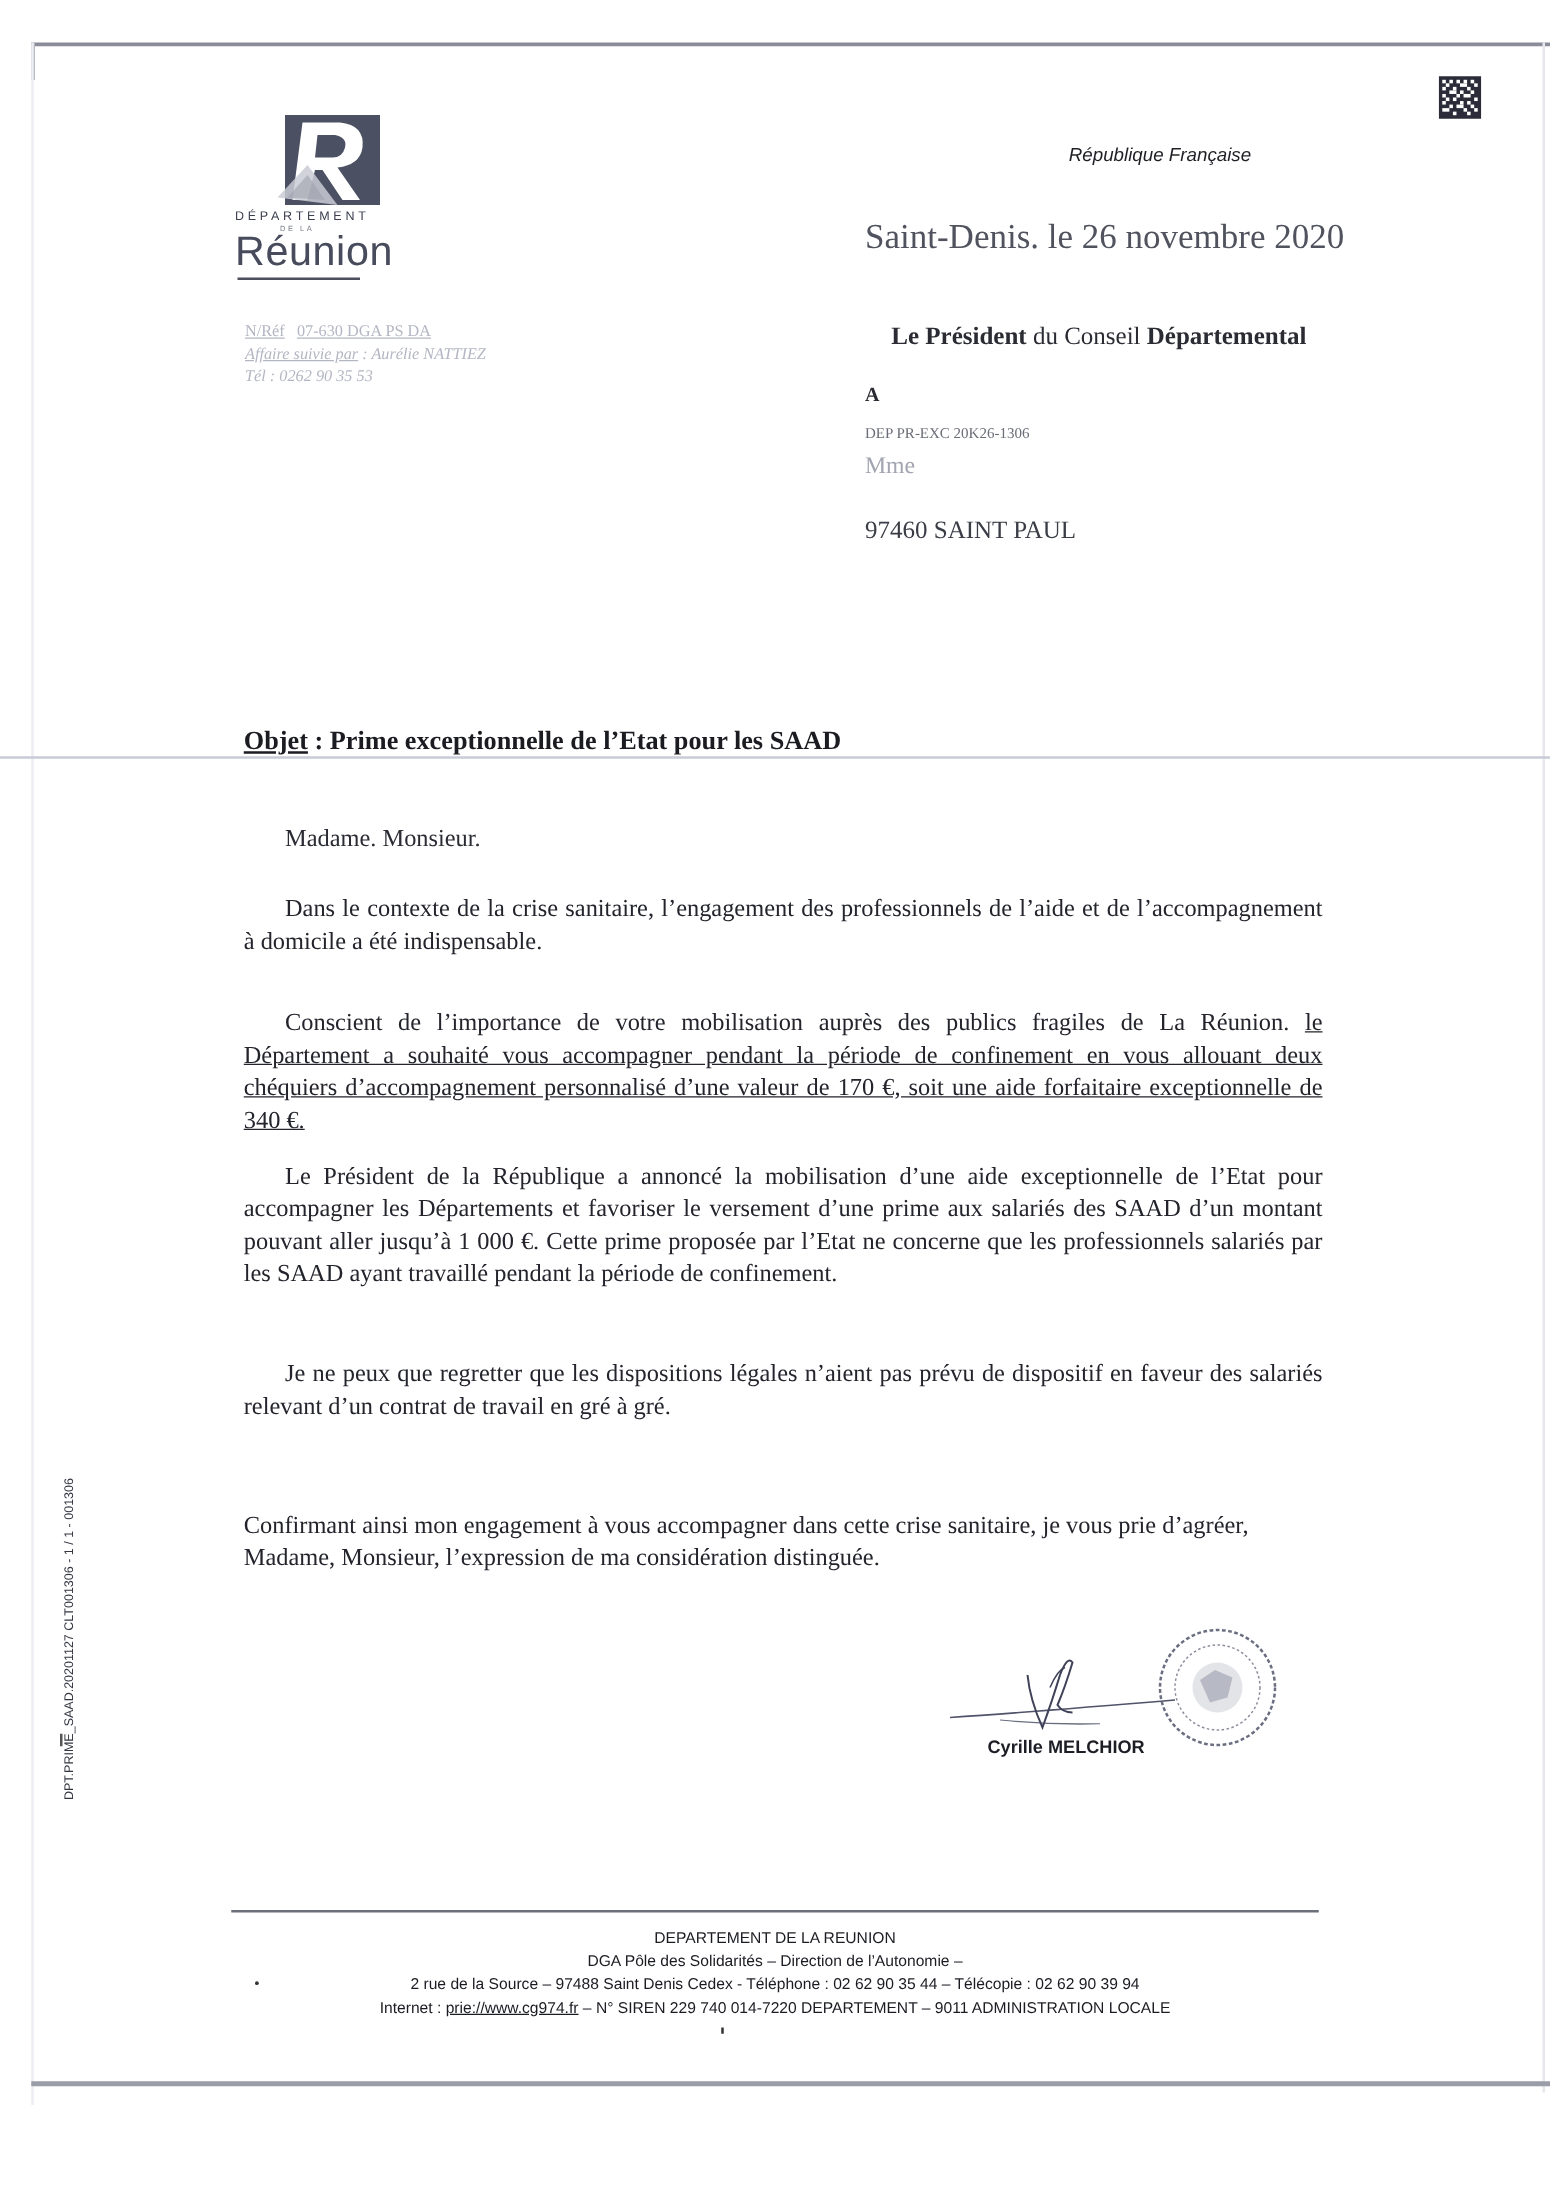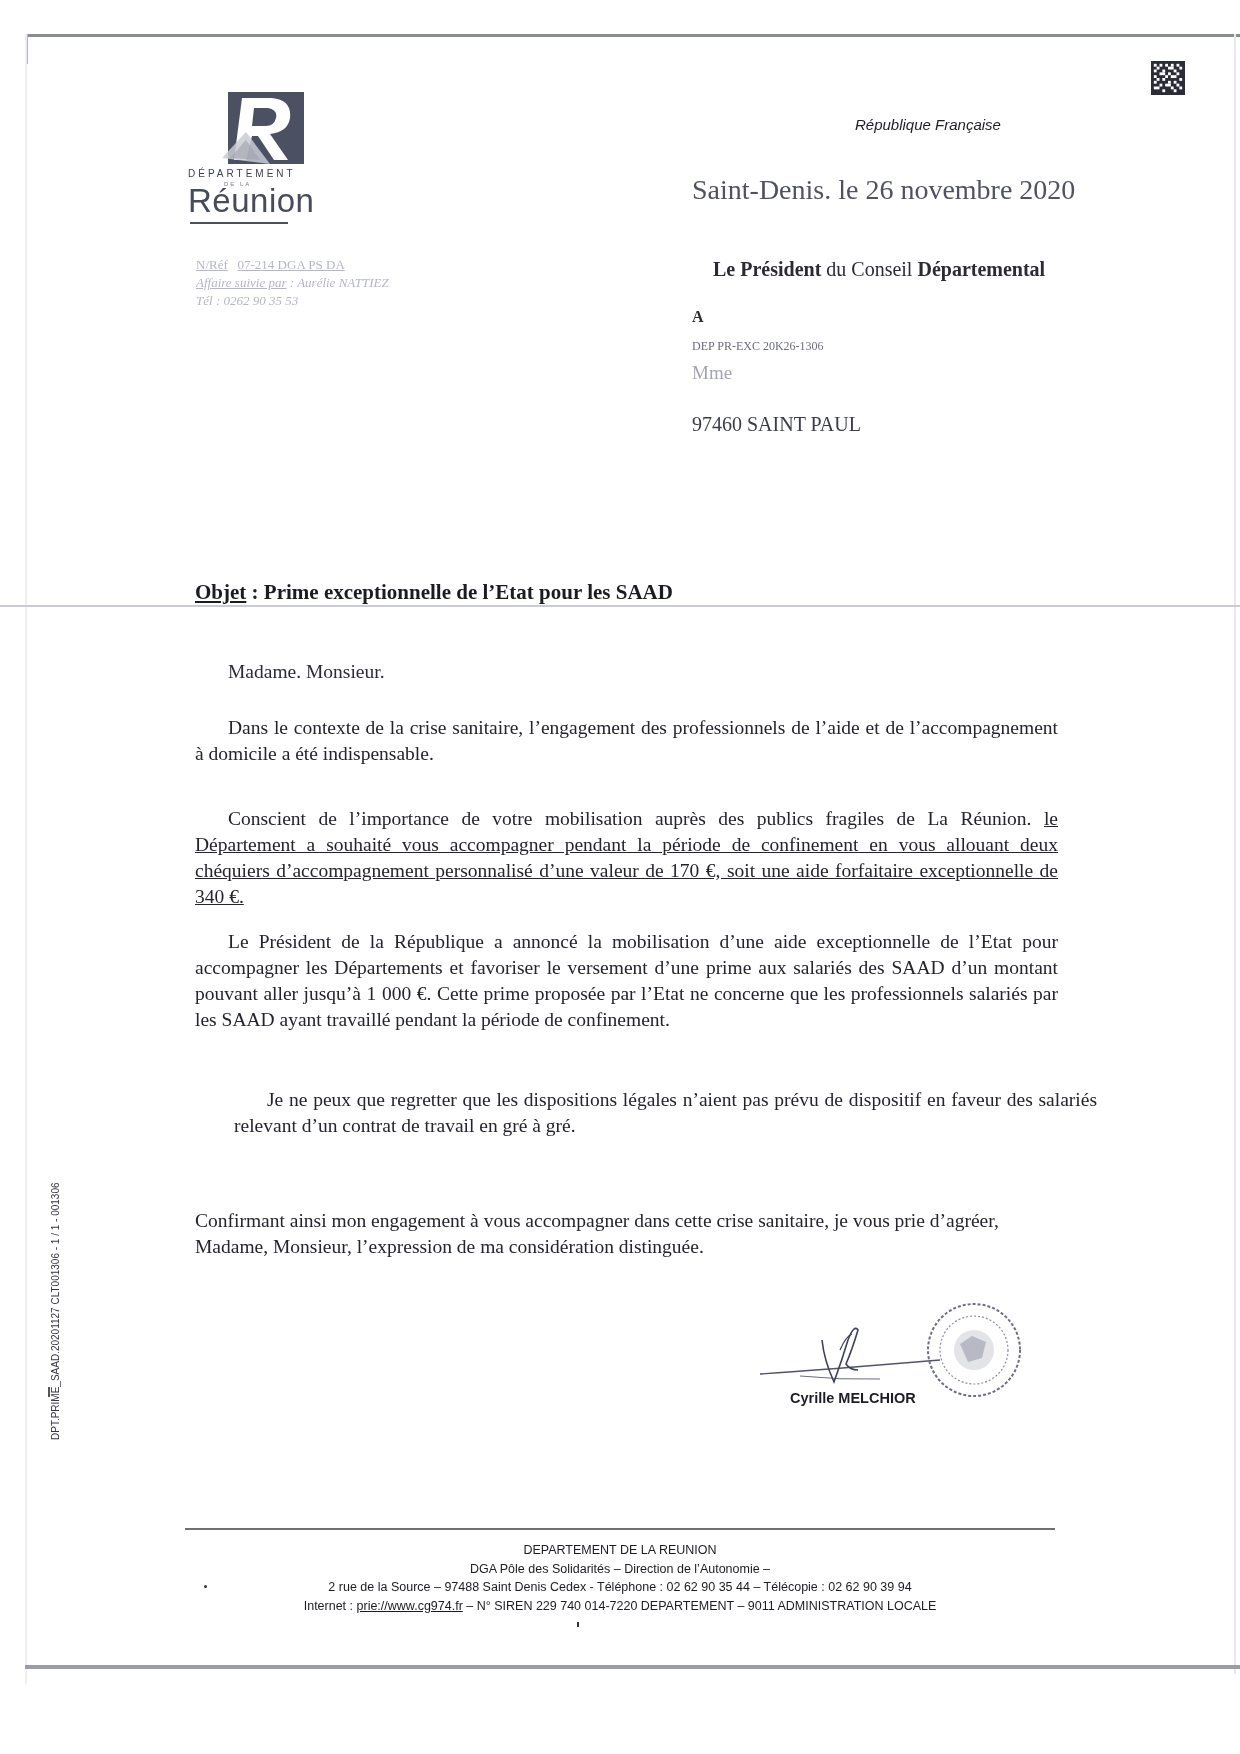--- a/index.html
+++ b/index.html
@@ -133,7 +133,7 @@
 <div class="abs ref-block">
   <div>
     <span class="u">N/Réf</span>
-    &nbsp;&nbsp;<span class="u">07-214 DGA PS DA</span>
+    &nbsp;&nbsp;<span class="u">07-630 DGA PS DA</span>
   </div>
   <div class="i">
     <span class="u">Affaire suivie par</span> :

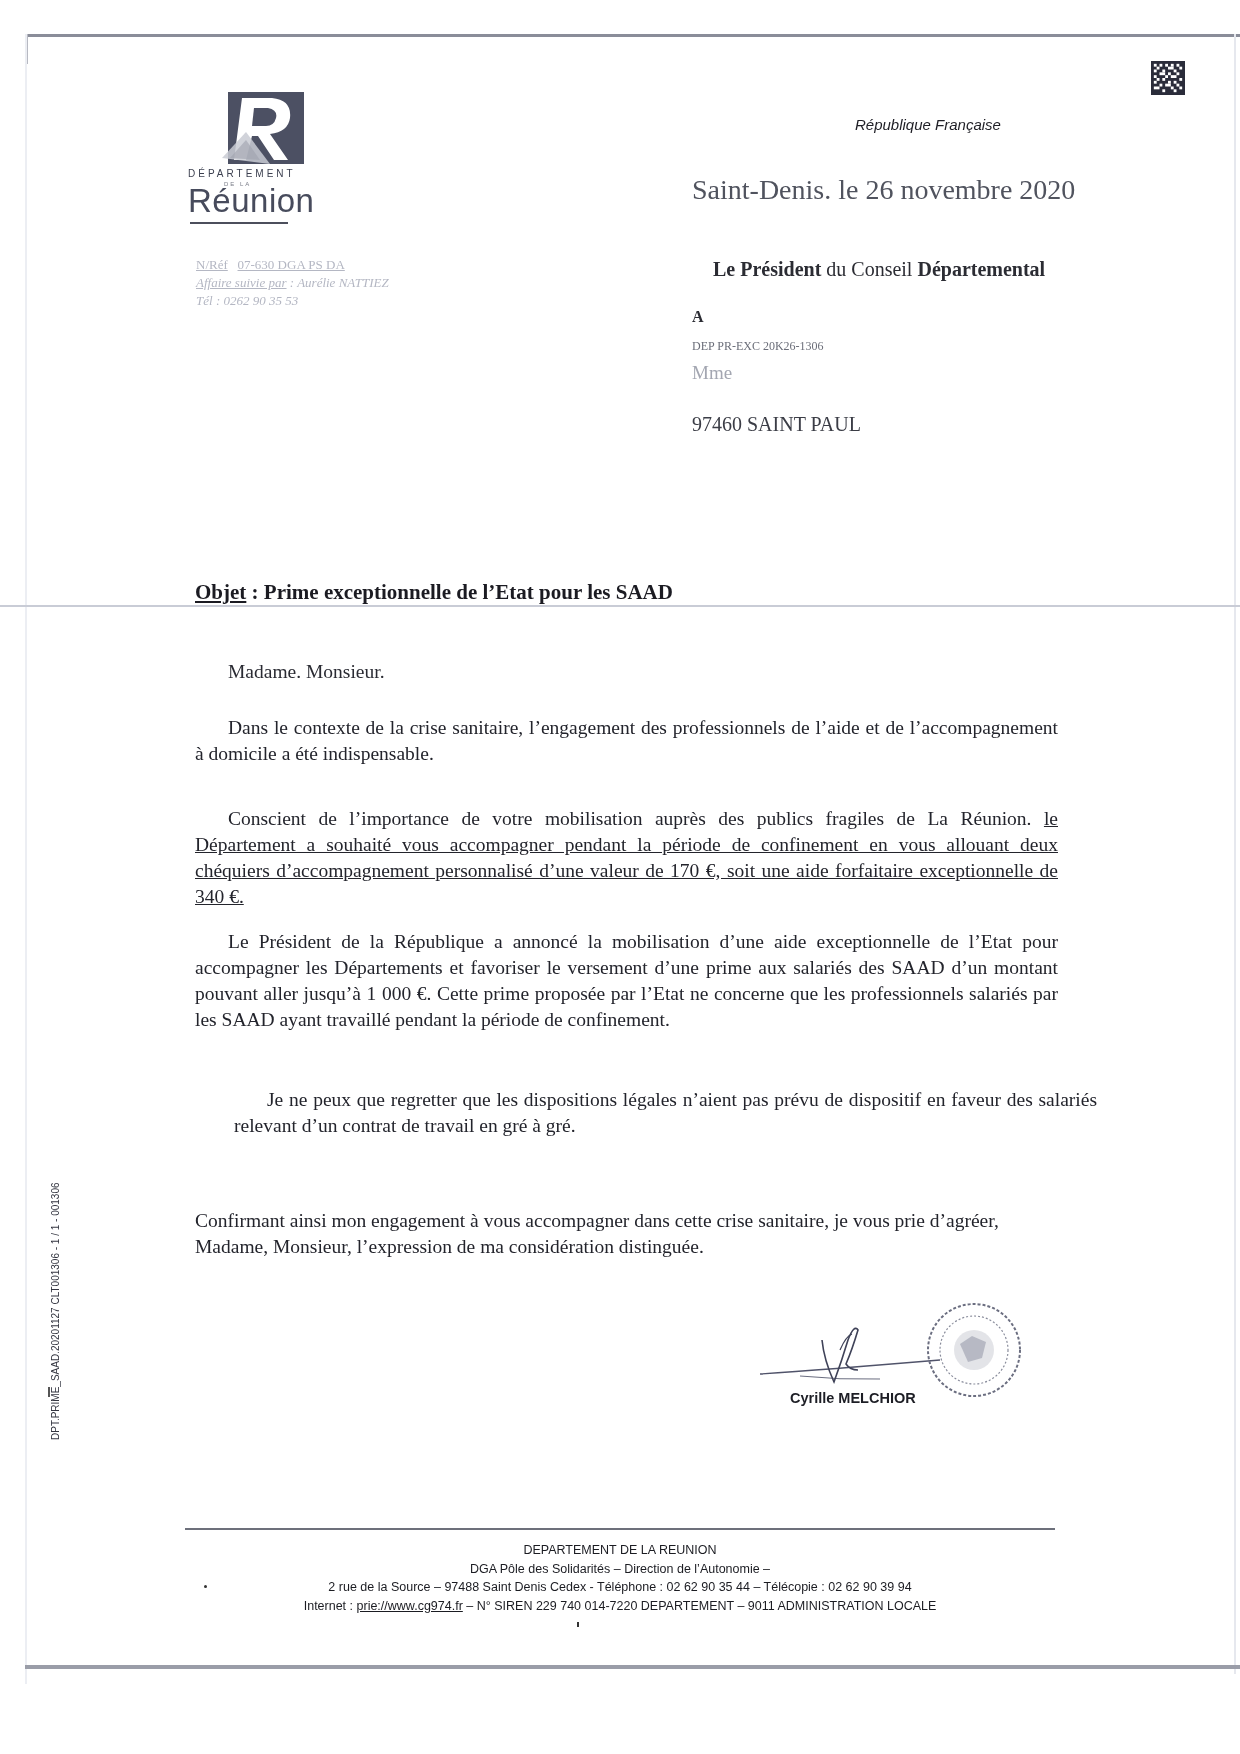--- a/index.html
+++ b/index.html
@@ -49,7 +49,7 @@
   .p1 { top:715px; }
   .p2 { top:806px; }
   .p3 { top:929px; }
-  .p4 { top:1087px;margin-left:39px; }
+  .p4 { top:1087px; }
   .closing { left:195px; top:1192px; width:880px; font-size:19.5px; line-height:26px;
              color:#23242c;margin-top:16px; }
 

